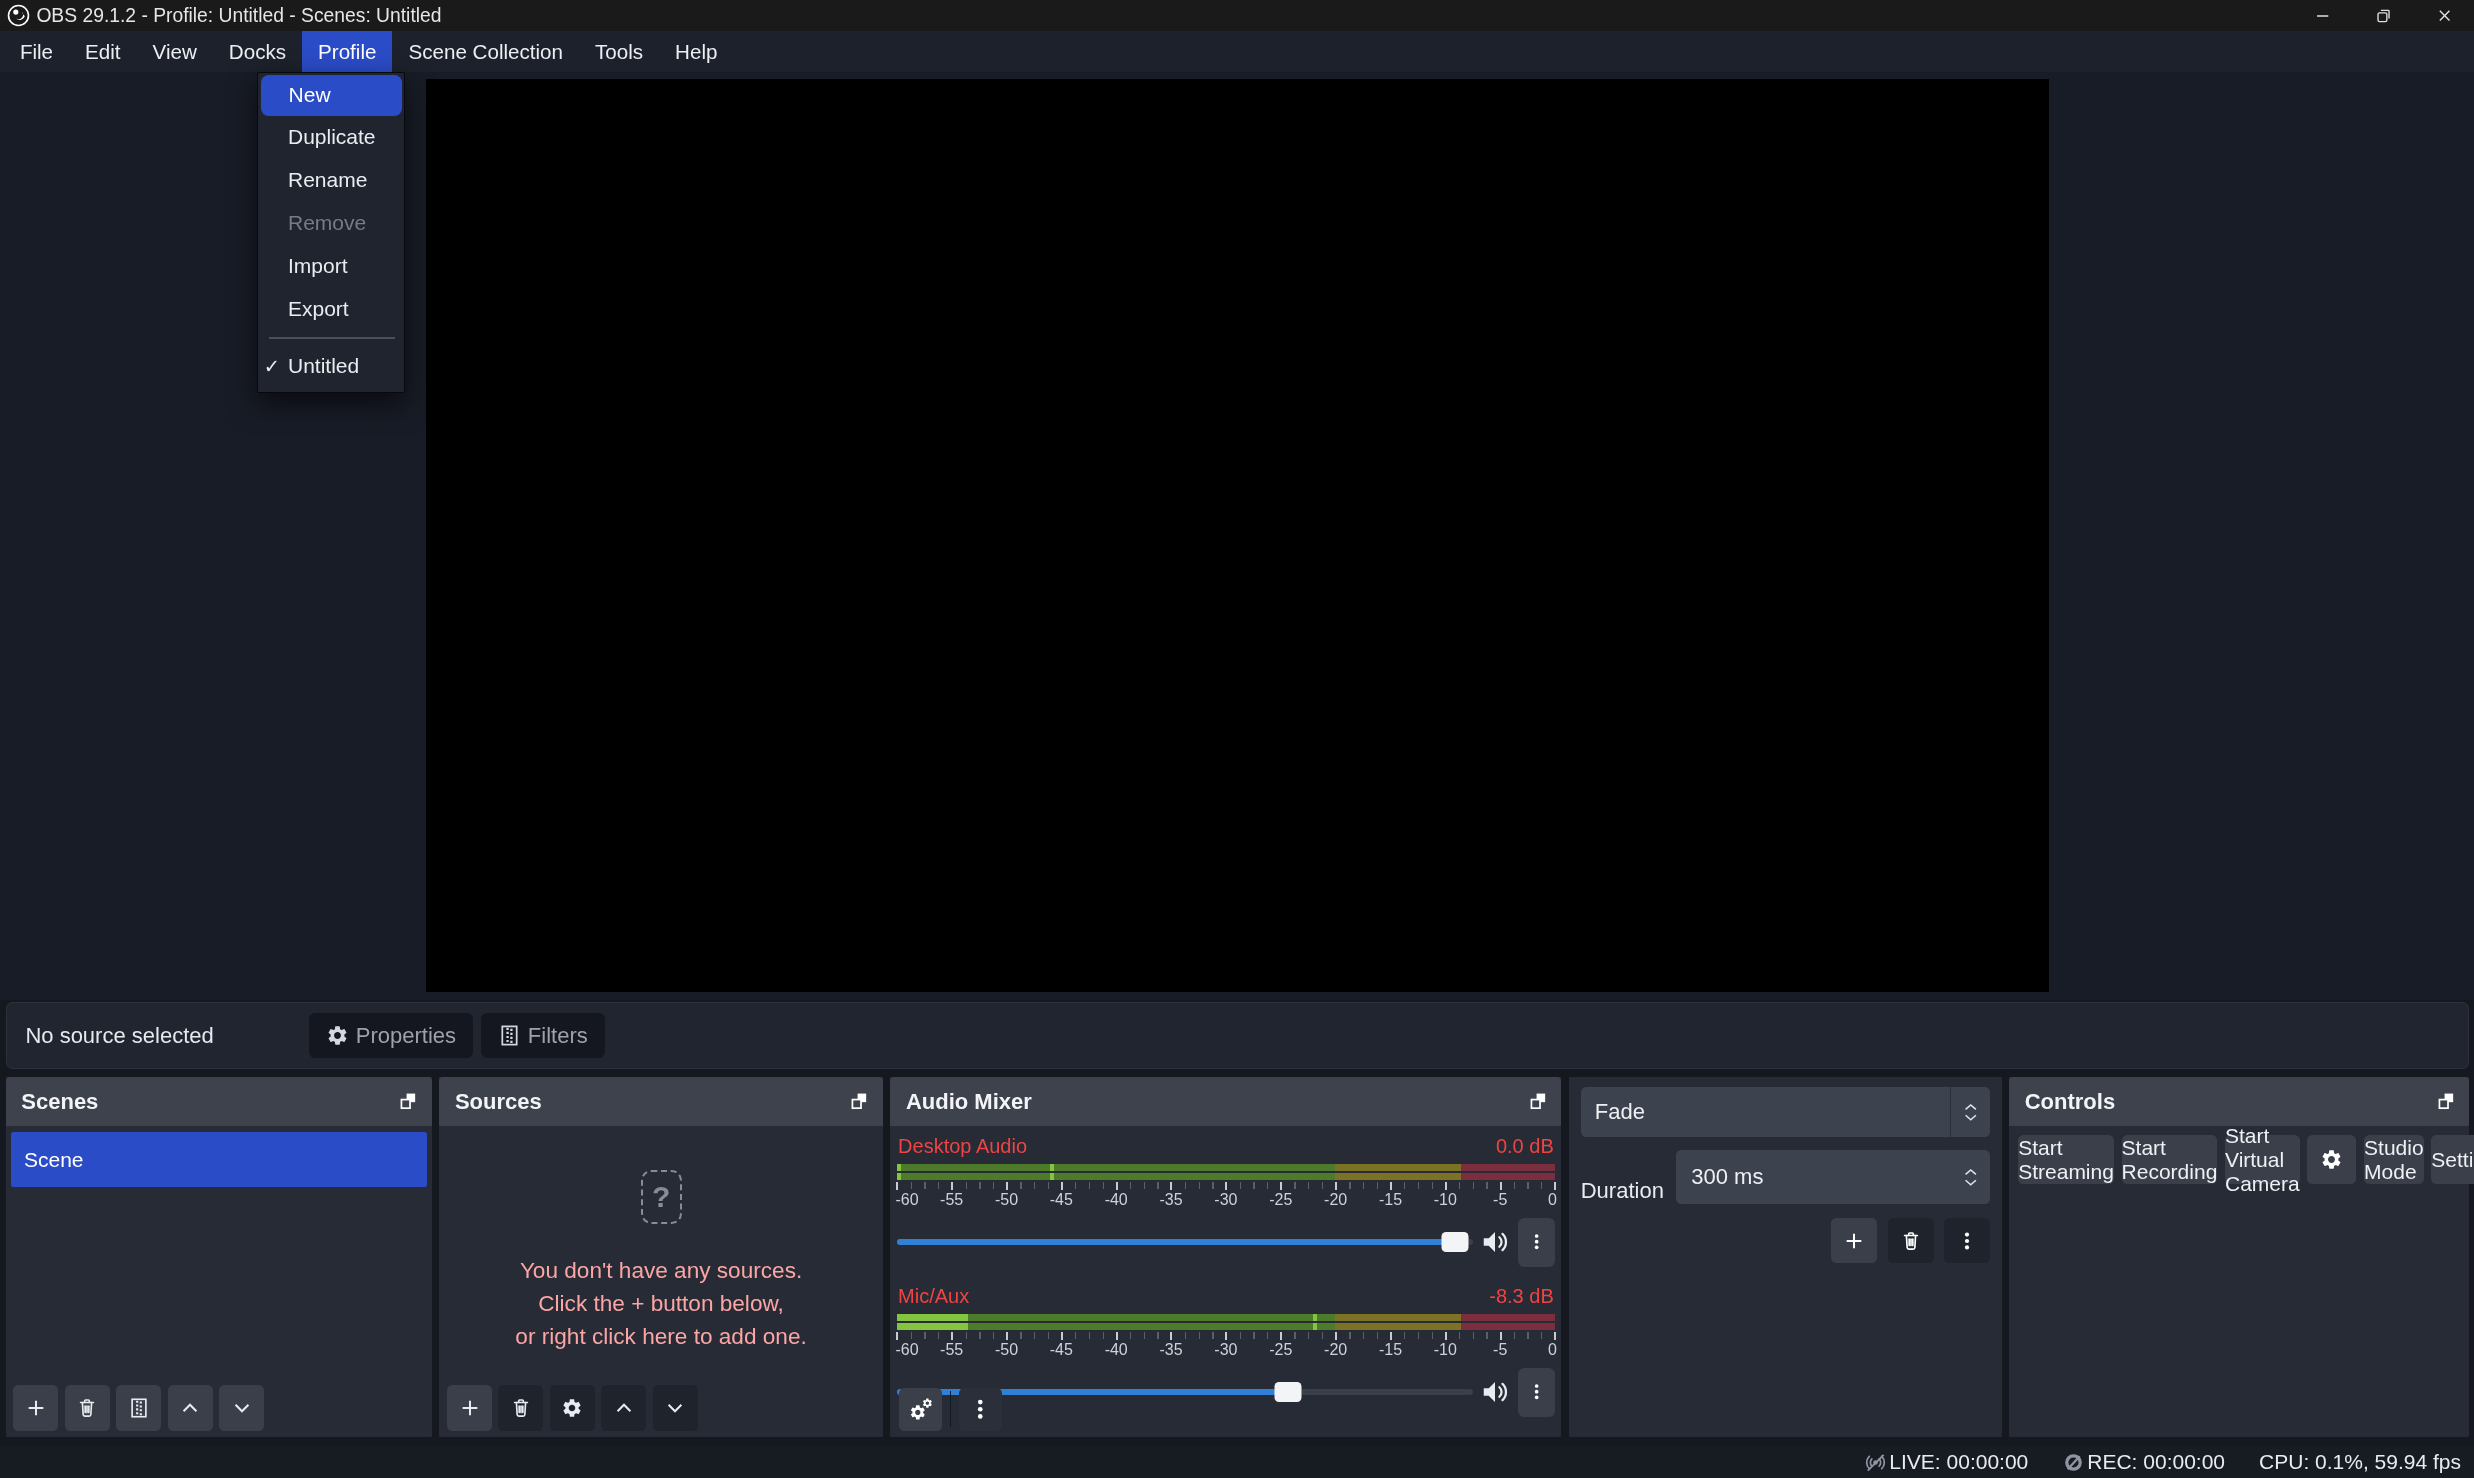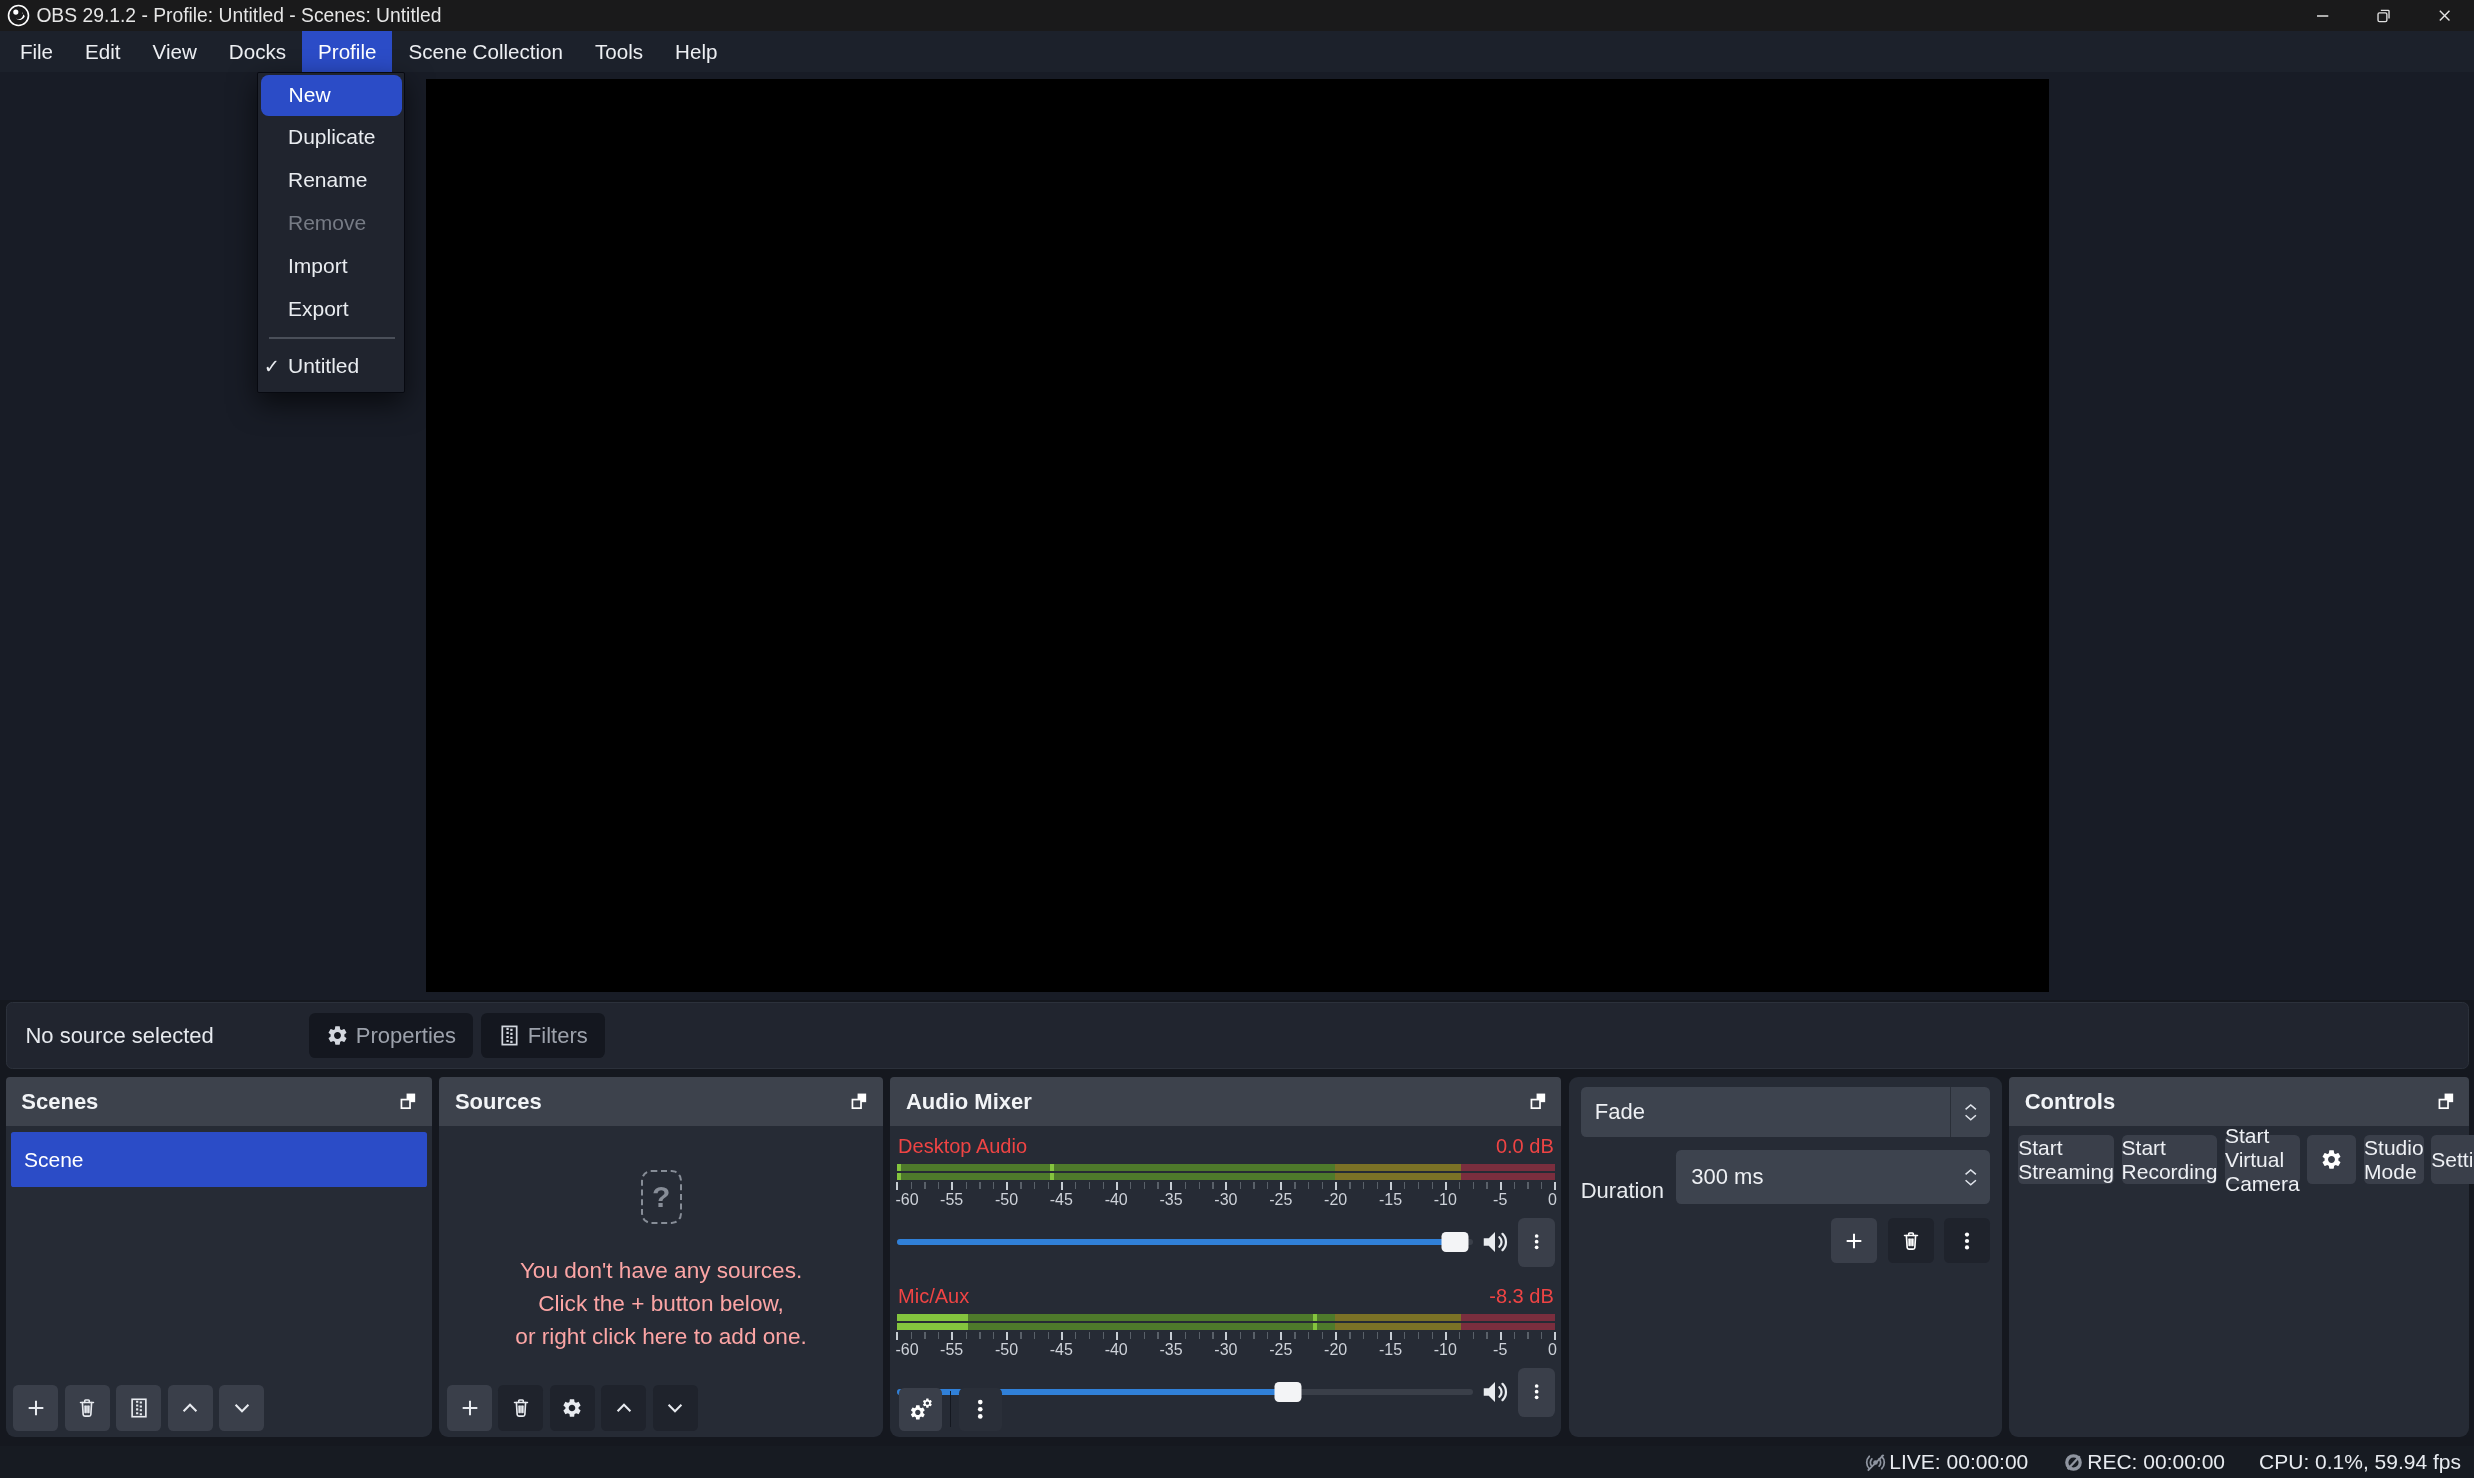--- a/index.html
+++ b/index.html
@@ -50,7 +50,7 @@
 
   
   .docks{height:369px;display:flex;gap:7.7px;padding:0 5.8px 9px;flex:0 0 auto;}
-  .panel{background:var(--panel);border-radius:9px;display:flex;flex-direction:column;min-width:0;}
+  .panel{background:var(--panel);border-radius:1px;display:flex;flex-direction:column;min-width:0;}
   .p-scenes{flex:662 0 0;} .p-sources{flex:689 0 0;} .p-mixer{flex:1043 0 0;}
   .p-trans{flex:672 0 0;} .p-controls{flex:715 0 0;}
   .phead{height:49px;background:var(--header);border-radius:3.9px 3.9px 0 0;display:flex;align-items:center;

